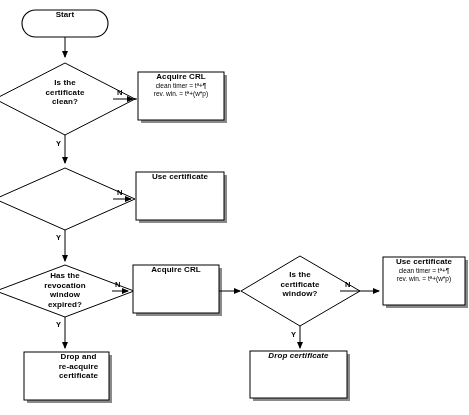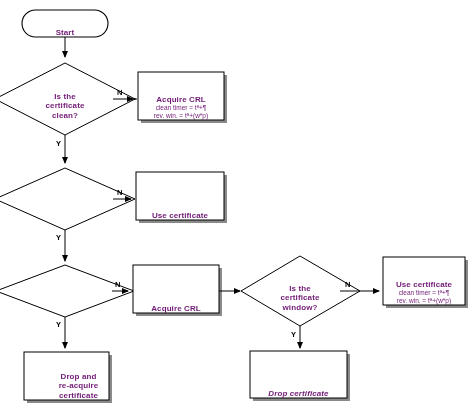--- a/index.html
+++ b/index.html
@@ -27,9 +27,9 @@
     display: flex;
     flex-direction: column;
     align-items: center;
-    justify-content: flex-end;
+    justify-content: flex-start;
     text-align: center;
-    color: #701a75;
+    color: #000000;
     pointer-events: none;
   }
   .t-bold {

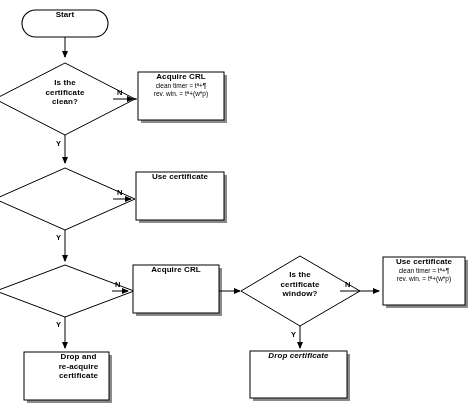--- a/index.html
+++ b/index.html
@@ -142,6 +142,12 @@
     <div class="t-bold">Use certificate</div>
   </div>
 
+  <div class="node-text" style="left:22px; top:271px; width:86px; height:42px;">
+    <div class="t-bold">Has the</div>
+    <div class="t-bold">revocation</div>
+    <div class="t-bold">window</div>
+    <div class="t-bold">expired?</div>
+  </div>
 
   <div class="node-text" style="left:133px; top:265px; width:86px; height:48px;">
     <div class="t-bold">Acquire CRL</div>

